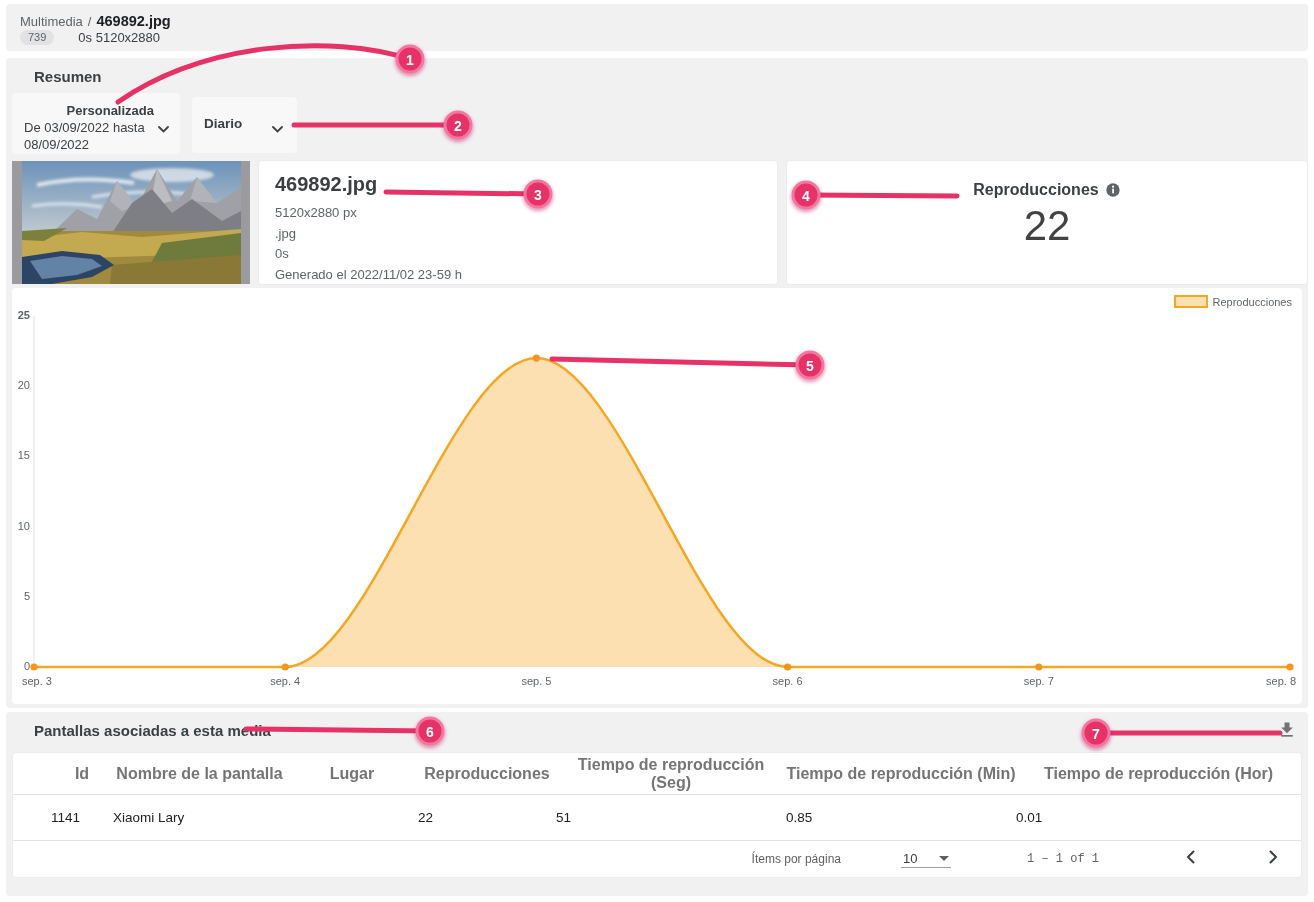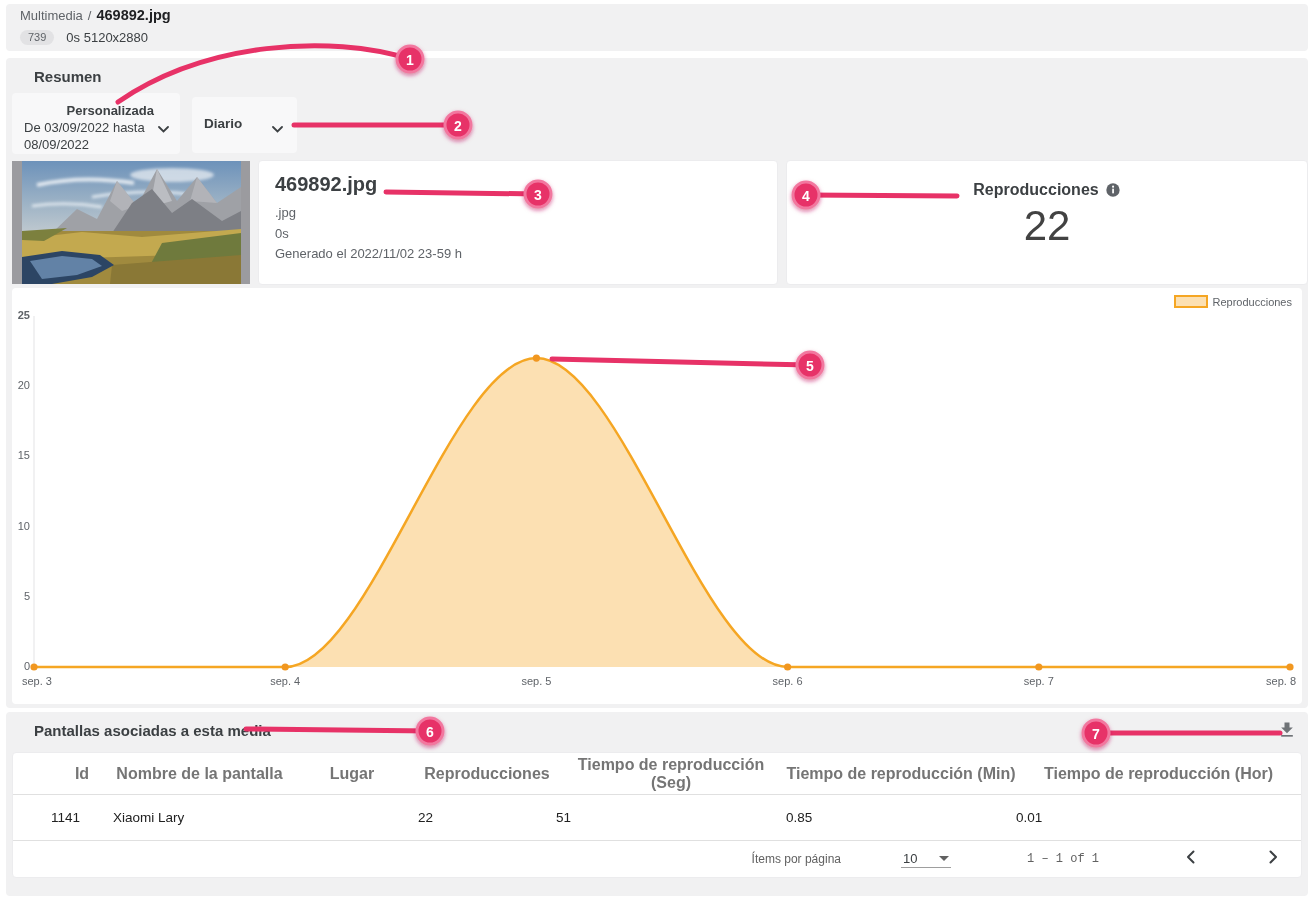--- a/index.html
+++ b/index.html
@@ -16,7 +16,7 @@
   .card{position:absolute;background:#ffffff;border:1px solid #ececee;border-radius:4px;box-sizing:border-box;}
 
   
-  .crumb-row{position:absolute;left:14px;top:3px;font-size:13px;color:#5f6368;}
+  .crumb-row{position:absolute;left:14px;top:9px;font-size:13px;color:#5f6368;}
   .crumb-row .sep{margin:0 5px;}
   .crumb-current{font-size:14.5px;font-weight:bold;color:#202124;}
   .meta-row{position:absolute;left:14px;top:26px;display:flex;align-items:center;font-size:13px;color:#3c4043;}

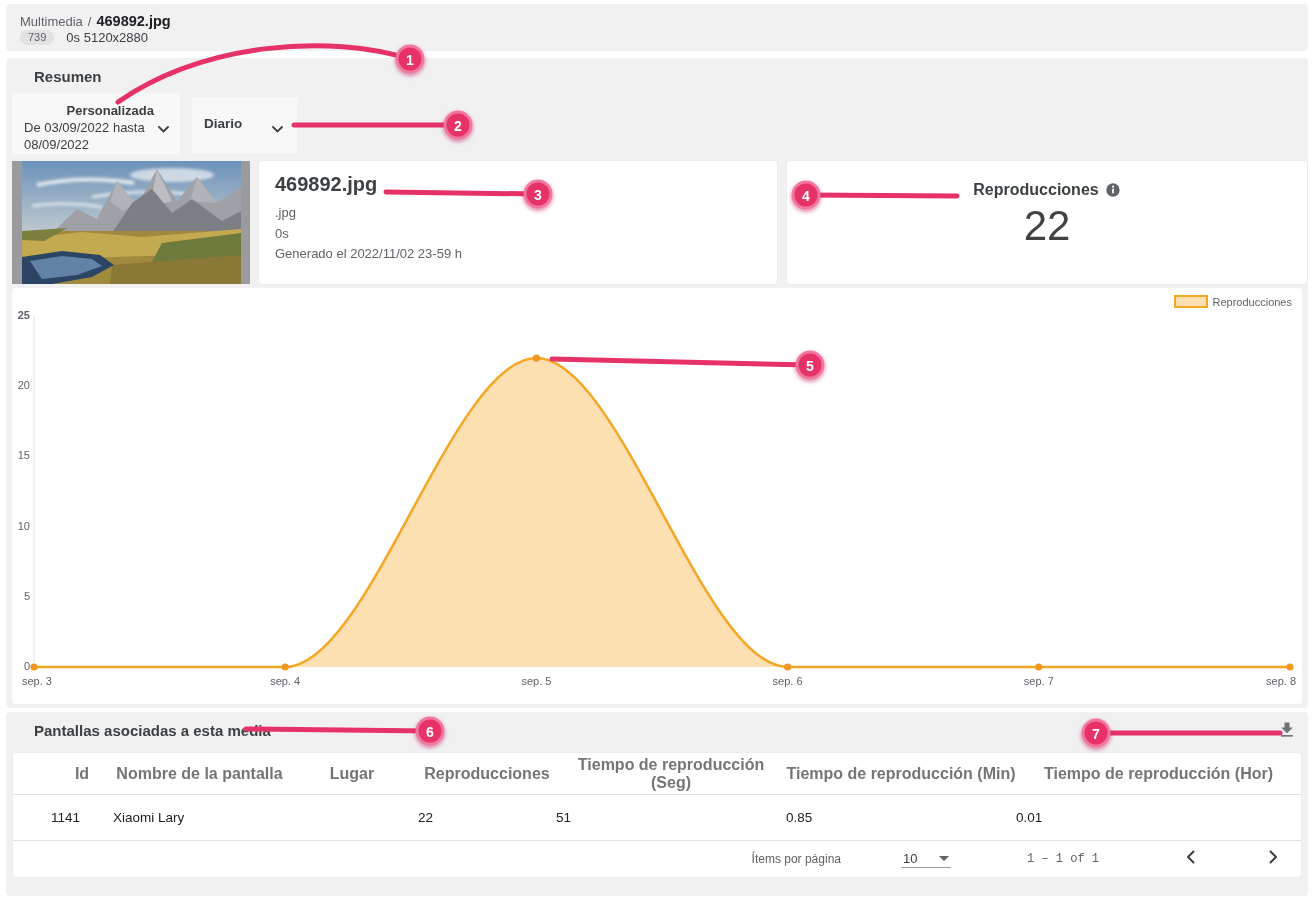--- a/index.html
+++ b/index.html
@@ -20,7 +20,7 @@
   .crumb-row .sep{margin:0 5px;}
   .crumb-current{font-size:14.5px;font-weight:bold;color:#202124;}
   .meta-row{position:absolute;left:14px;top:26px;display:flex;align-items:center;font-size:13px;color:#3c4043;}
-  .badge{background:#e2e2e4;color:#5f6368;font-size:11px;border-radius:9px;padding:2px 8px;margin-right:12px;line-height:1;}
+  .badge{background:#e2e2e4;color:#5f6368;font-size:11px;border-radius:9px;padding:2px 8px;margin-right:24px;line-height:1;}
 
   
   .section-title{position:absolute;font-size:15px;font-weight:bold;color:#3c4043;}

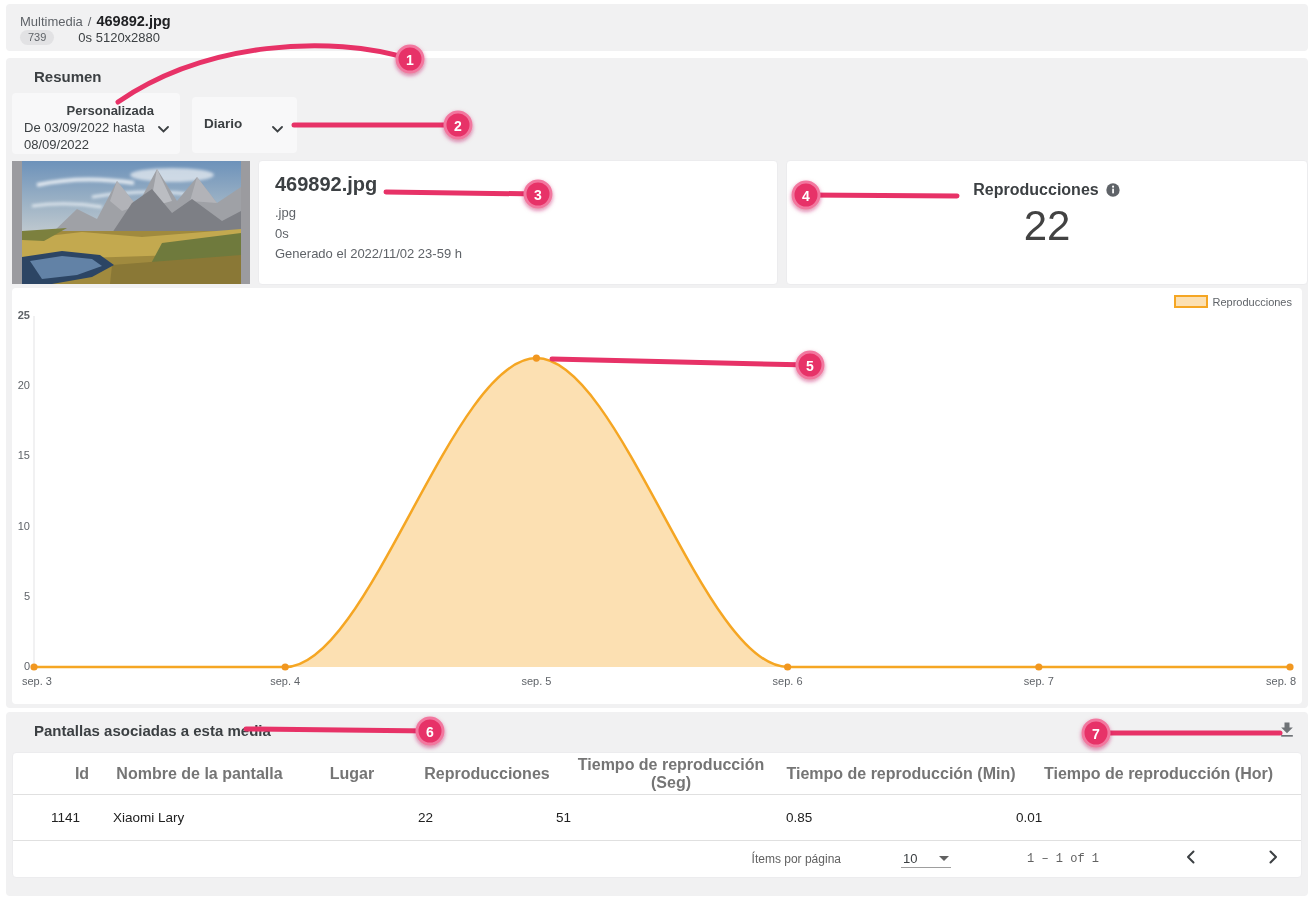--- a/index.html
+++ b/index.html
@@ -140,6 +140,7 @@
 
 <div class="card" id="media-card">
   <div id="media-title">469892.jpg</div>
+  <div class="media-line">5120x2880 px</div>
   <div class="media-line">.jpg</div>
   <div class="media-line">0s</div>
   <div class="media-line">Generado el 2022/11/02 23-59 h</div>

